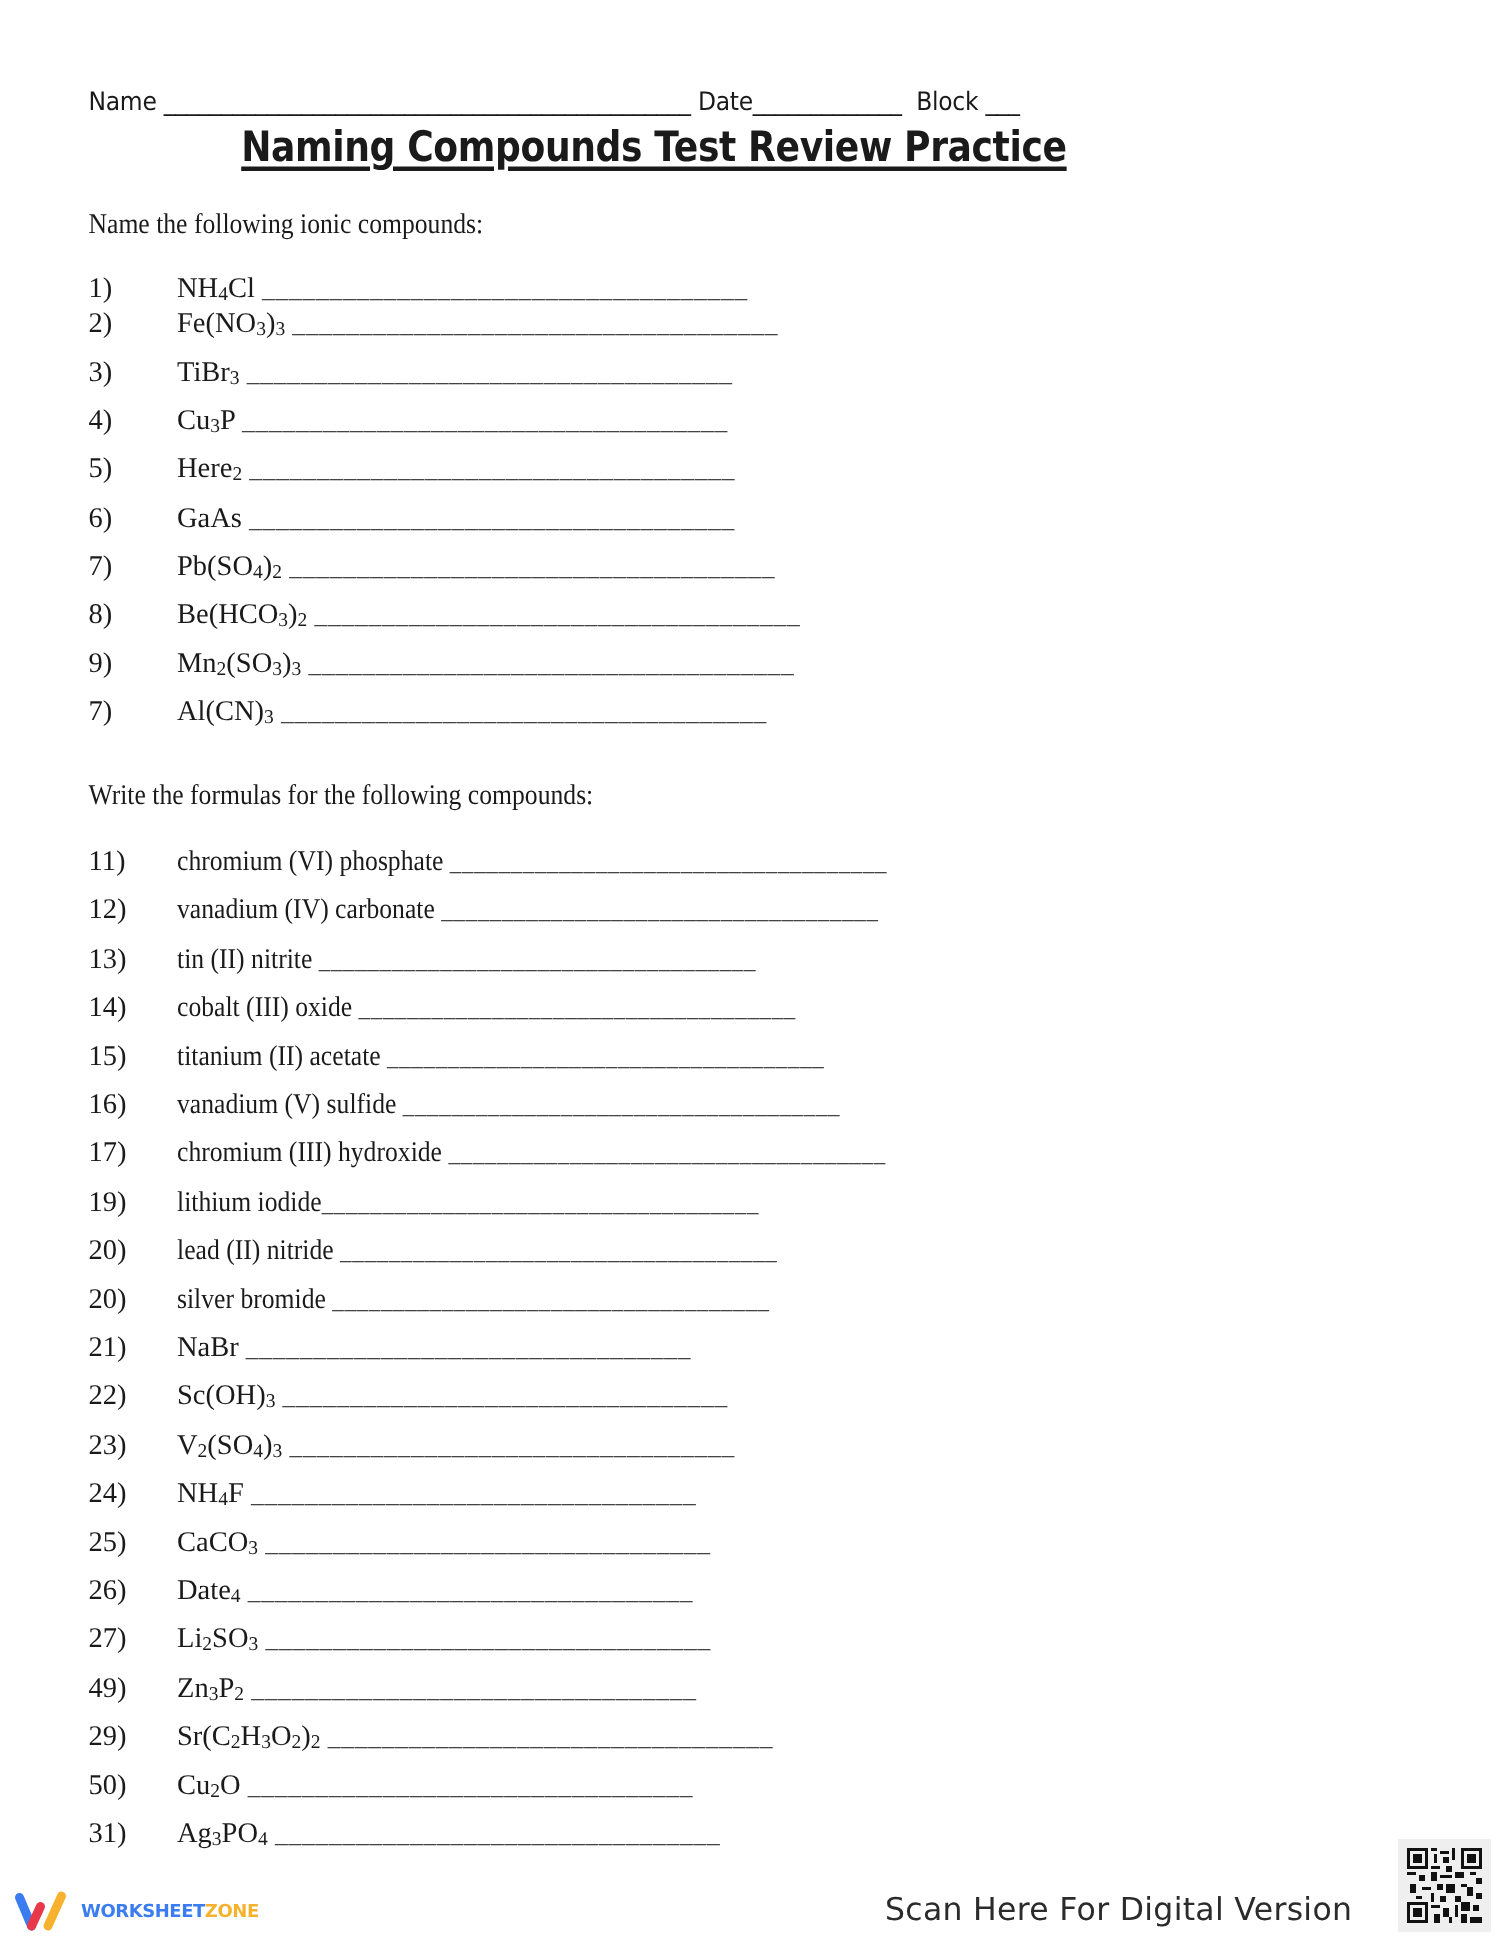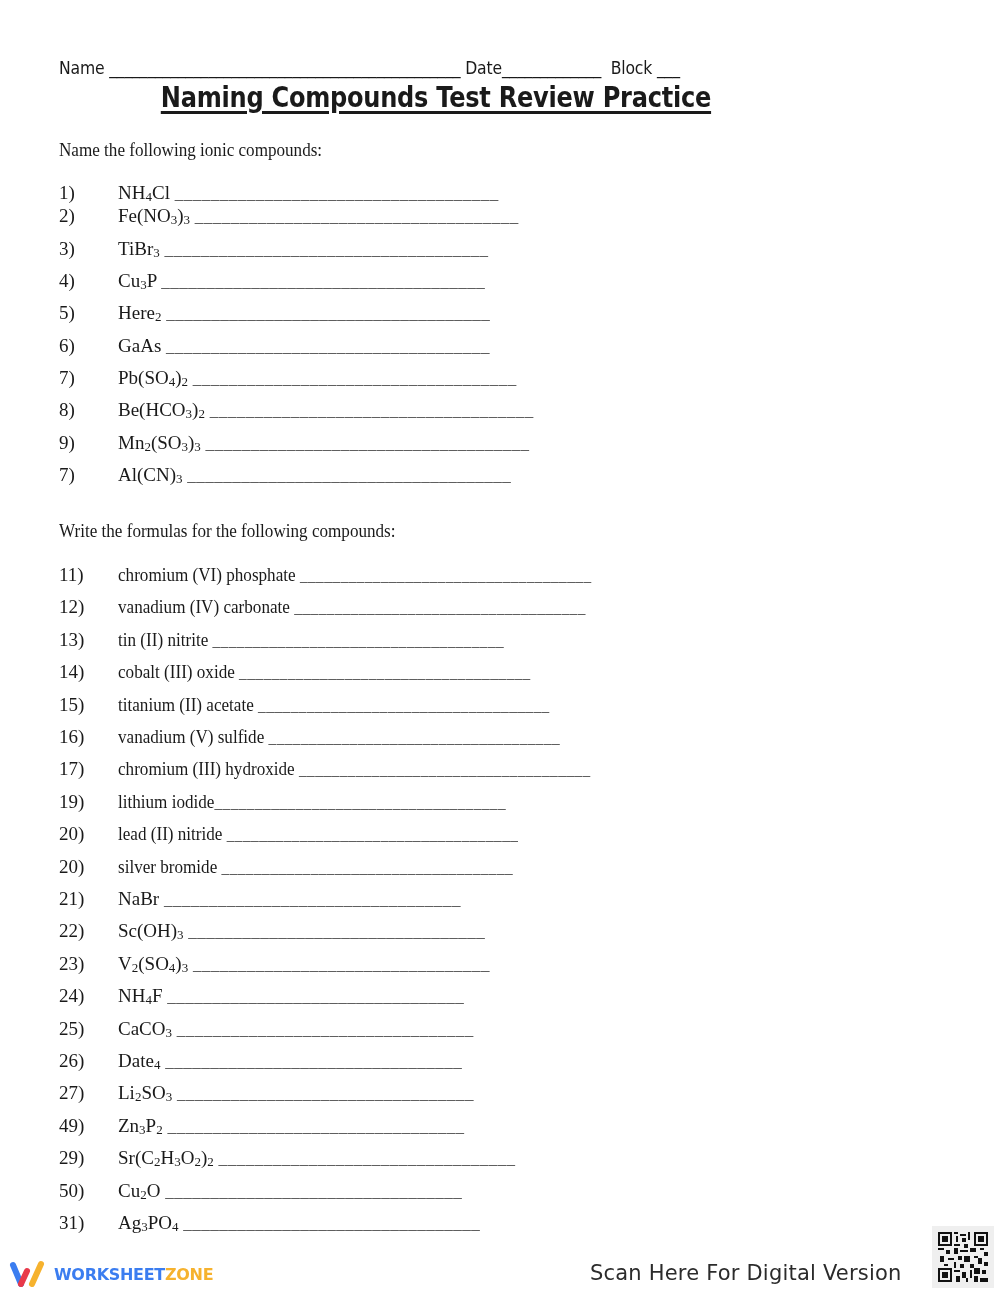--- a/index.html
+++ b/index.html
@@ -33,7 +33,7 @@
   sub { font-size: 13px; vertical-align: -2px; line-height: 0; }
   .logo { position: absolute; left: 8px; top: 1259px; display: flex; align-items: center; }
   .logo svg { display: block; }
-  .logo-text { margin-left: 6px; font-family: "DejaVu Sans", sans-serif; font-weight: bold; font-size: 16px; letter-spacing: -0.3px; }
+  .logo-text { margin-left: 6px; font-family: "DejaVu Sans", sans-serif; font-weight: bold; font-size: 12px; letter-spacing: -0.3px; }
   .logo-text .w { color: #3b7df0; }
   .logo-text .z { color: #f6b22e; }
   .scan {

